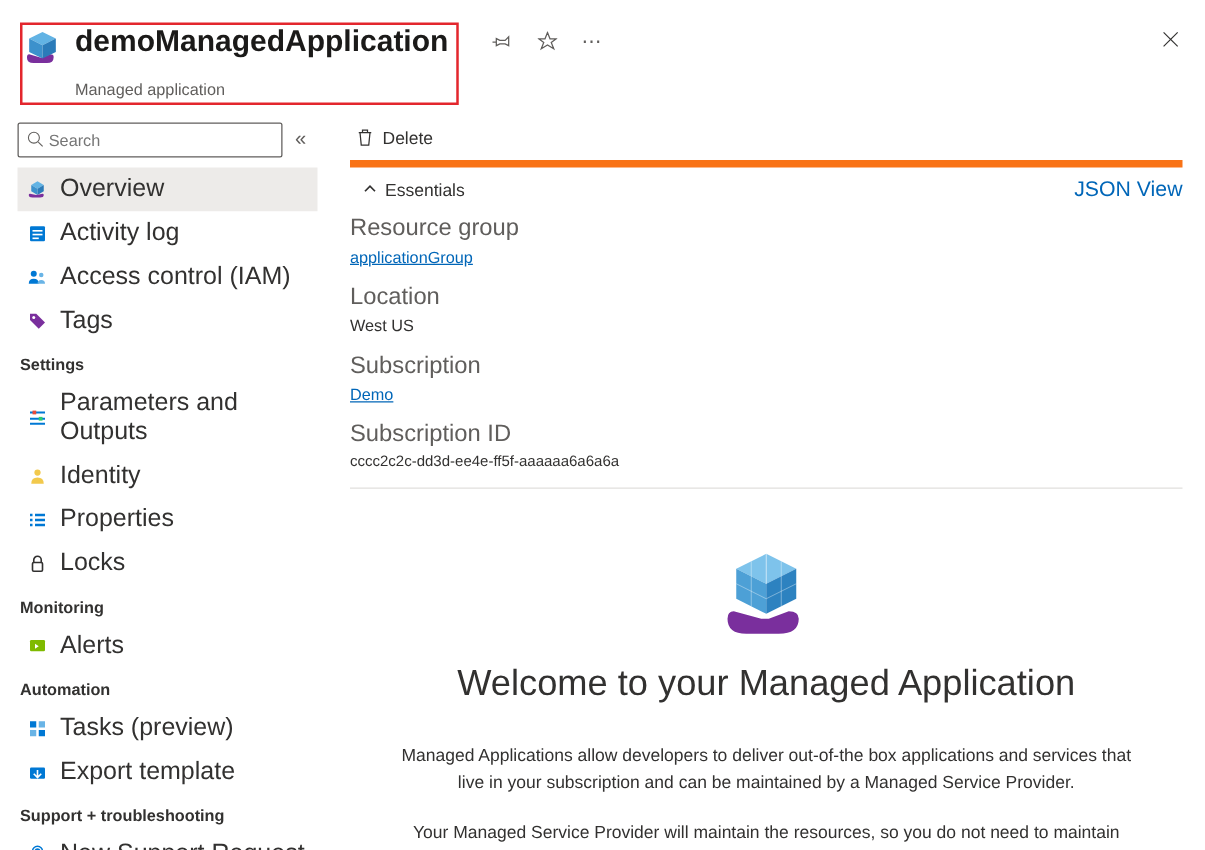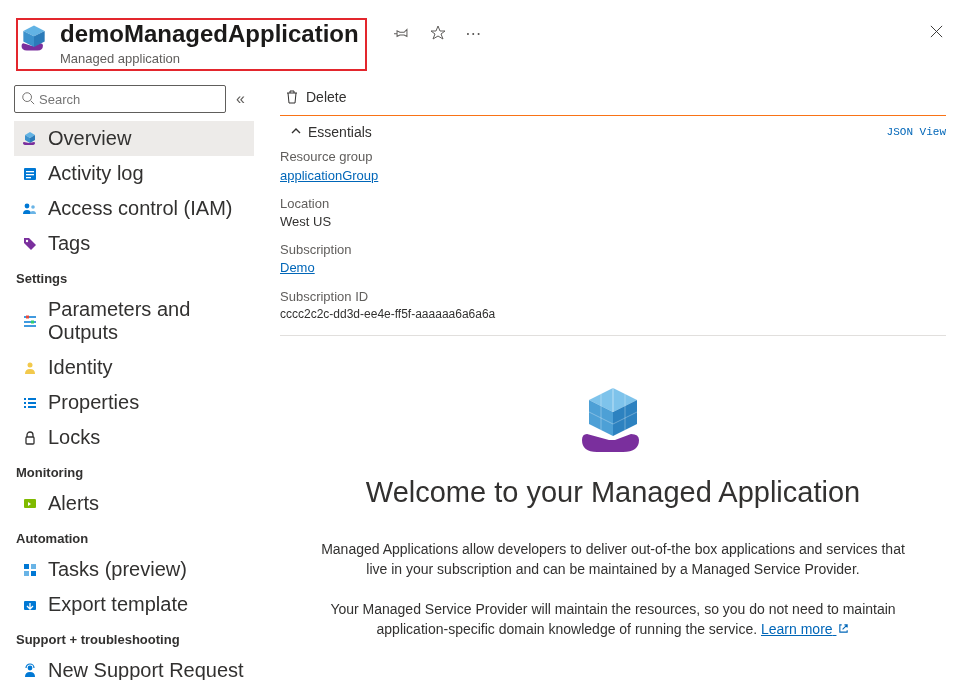--- a/index.html
+++ b/index.html
@@ -19,7 +19,7 @@
     .header-icon { width: 32px; height: 32px; flex-shrink: 0; margin-top: 2px; }
     .header-titles { flex: 0 0 auto; }
     .page-title { font-size: 24px; font-weight: 600; color: #1b1a19; line-height: 1.15; }
-    .page-subtitle { font-size: 13px; color: #605e5c; line-height: 1.3; margin-top: 3px; }
+    .page-subtitle { font-size: 13px; color: #605e5c; line-height: 1.3; margin-top: 16px; }
     .header-redbox { border: 2px solid #e3262d; padding: 0 6px 2px 0px; display: flex; align-items: flex-start; gap: 10px; justify-content: flex-end; }
     .header-actions { margin-left: 14px; display: flex; align-items: center; gap: 18px; color: #605e5c; padding-top:6px;}
     .header-actions .icon-btn { cursor: pointer; width:18px; height:18px; display:flex; align-items:center; justify-content:center;}

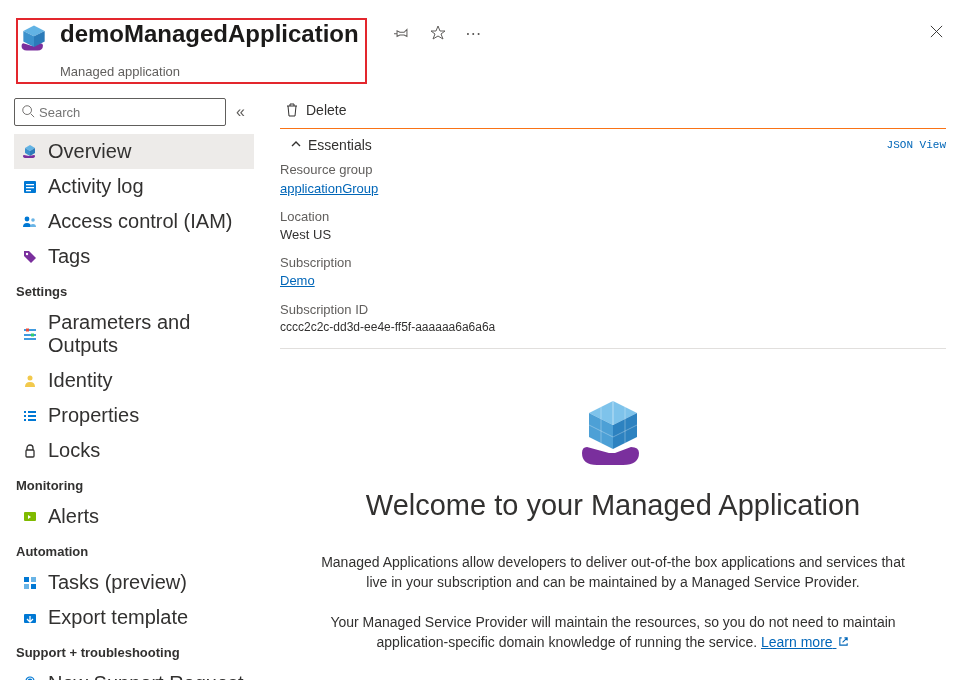--- a/index.html
+++ b/index.html
@@ -48,7 +48,7 @@
     .menu-item span.lbl { font-size: 20px; color: #323130; }
 
     
-    .toolbar { display: flex; align-items: center; gap: 8px; padding: 2px 0 8px 0; border-bottom: 1px solid #f97316; }
+    .toolbar { display: flex; align-items: center; gap: 8px; padding: 2px 0 8px 0; border-bottom: 6px solid #f97316; }
     .tb-btn { display: flex; align-items: center; gap: 6px; cursor: pointer; padding: 2px 4px; font-size: 14px; }
     .tb-btn svg { width: 16px; height: 16px; color:#323130;}
 

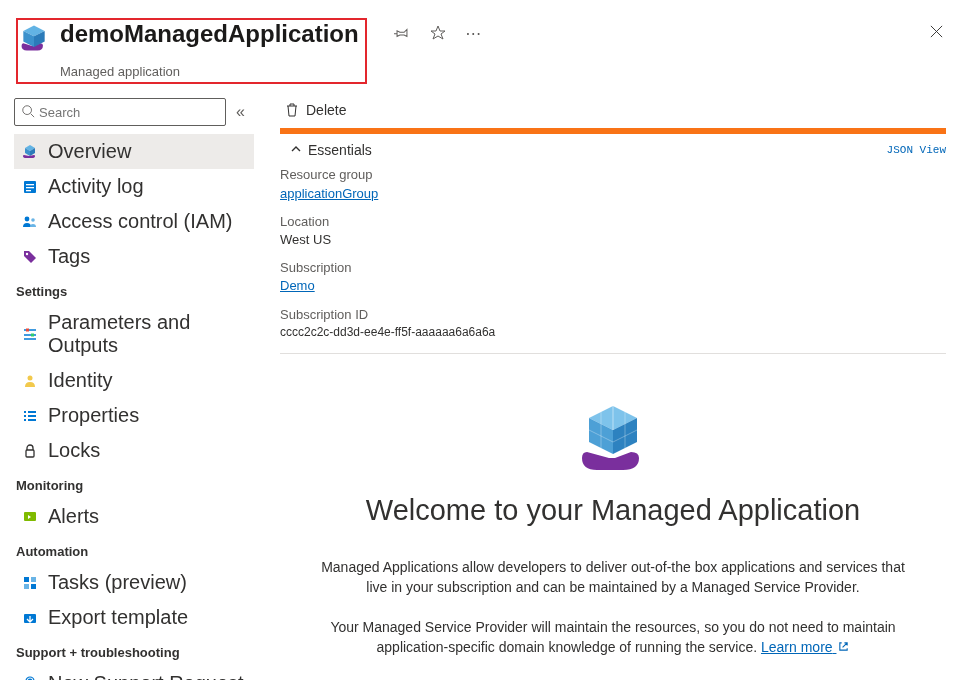--- a/index.html
+++ b/index.html
@@ -56,7 +56,7 @@
     .essentials-bar { display: flex; align-items: center; padding: 8px 0 8px 10px; font-size: 14px; font-weight: 400; }
     .essentials-bar .chev { margin-right: 6px; cursor:pointer;}
     .essentials-label { flex: 0 0 auto; }
-    .json-view { margin-left: auto; color: #0066b8; cursor: pointer; font-size:11px;font-family:Liberation Mono, monospace; }
+    .json-view { margin-left: auto; color: #0066b8; cursor: pointer; font-size:17px; }
     .essentials-grid { display: grid; grid-template-columns: 1fr 1fr; column-gap: 30px; row-gap: 10px; padding: 0 0 12px 0; border-bottom: 1px solid #e1dfdd; }
     .ess-item .ess-label { color: #605e5c; font-size: 13px; line-height: 1.4; }
     .ess-item .ess-value { font-size: 13px; line-height: 1.4; }

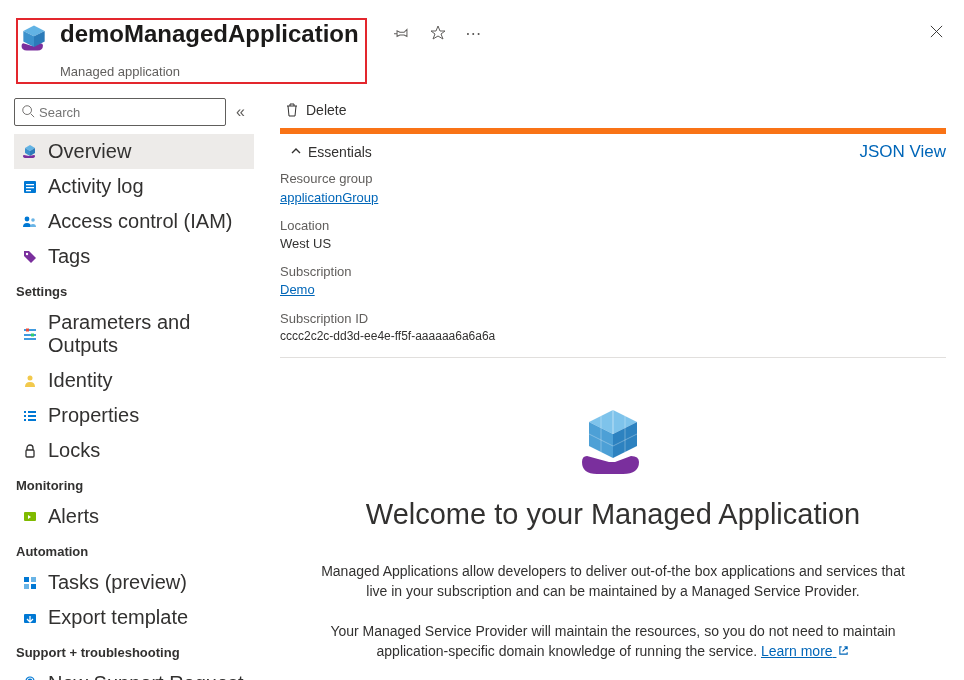--- a/index.html
+++ b/index.html
@@ -58,7 +58,7 @@
     .essentials-label { flex: 0 0 auto; }
     .json-view { margin-left: auto; color: #0066b8; cursor: pointer; font-size:17px; }
     .essentials-grid { display: grid; grid-template-columns: 1fr 1fr; column-gap: 30px; row-gap: 10px; padding: 0 0 12px 0; border-bottom: 1px solid #e1dfdd; }
-    .ess-item .ess-label { color: #605e5c; font-size: 13px; line-height: 1.4; }
+    .ess-item .ess-label { color: #605e5c; font-size: 19px; line-height: 1.4; }
     .ess-item .ess-value { font-size: 13px; line-height: 1.4; }
     .ess-item .ess-value.mono { font-family: 'Segoe UI', sans-serif; font-size:12px;}
     .redbox2 { border: 2px solid #e3262d; padding: 2px 4px; }

